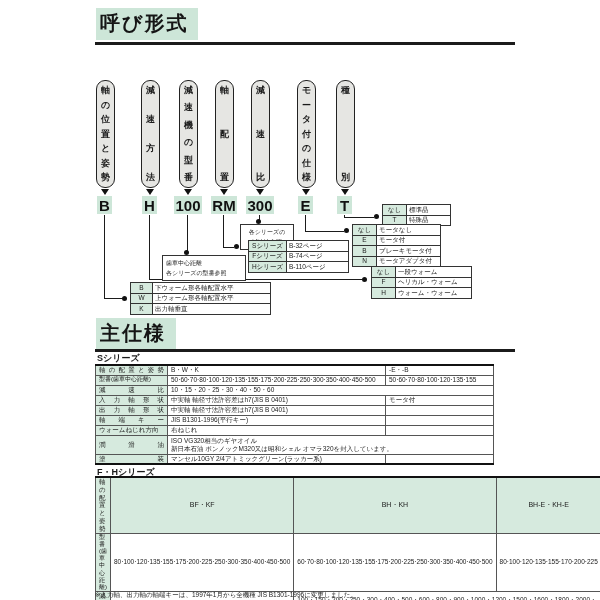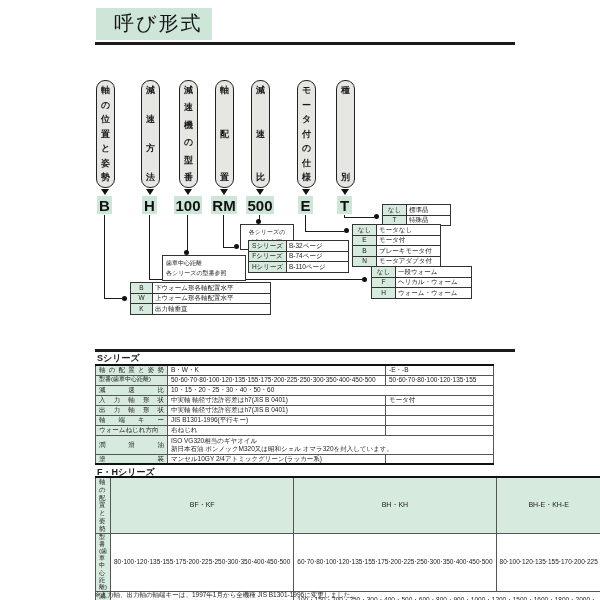--- a/index.html
+++ b/index.html
@@ -7,7 +7,7 @@
         font-family:"Liberation Sans","DejaVu Sans",sans-serif;color:#1a1a1a;}
   .abs{position:absolute;}
   .sec-title{position:absolute;display:inline-block;background:#cde6d8;color:#151515;
-             font-size:20px;font-weight:normal;padding:2px 10px 3px 18px;letter-spacing:2px;}
+             font-size:20px;font-weight:bold;padding:2px 10px 3px 4px;letter-spacing:2px;}
   .rule{position:absolute;height:3px;background:#1b1b1b;}
   .badge{position:absolute;background:#2ca37b;color:#ffffff;font-size:10px;font-weight:bold;
          padding:2px 10px;border-radius:9px;letter-spacing:1px;}

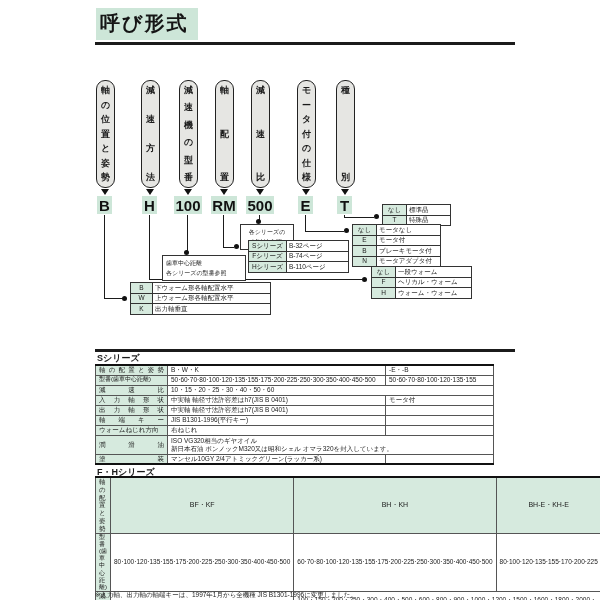--- a/index.html
+++ b/index.html
@@ -121,7 +121,7 @@
   <div class="code" style="left:142px;width:15px;">H</div>
   <div class="code" style="left:174px;width:28px;">100</div>
   <div class="code" style="left:211px;width:26px;">RM</div>
-  <div class="code" style="left:246px;width:28px;">500</div>
+  <div class="code" style="left:246px;width:28px;">300</div>
   <div class="code" style="left:298px;width:15px;">E</div>
   <div class="code" style="left:337px;width:15px;">T</div>
 

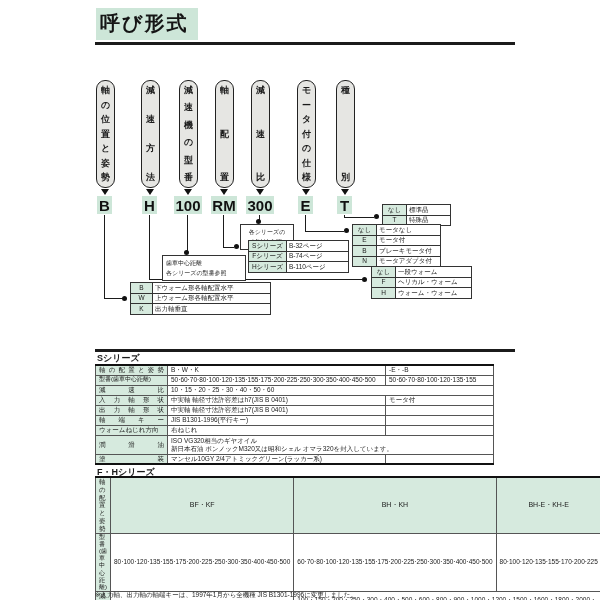--- a/index.html
+++ b/index.html
@@ -275,6 +275,7 @@
       </table>
   </div>
 
+  <h2 class="sec-title" style="left:96px;top:318px;margin:0;">主仕様</h2>
   <div class="rule" style="left:95px;top:349px;width:420px;"></div>
 
   <div class="slabel" style="left:97px;top:352px;">Sシリーズ</div>

